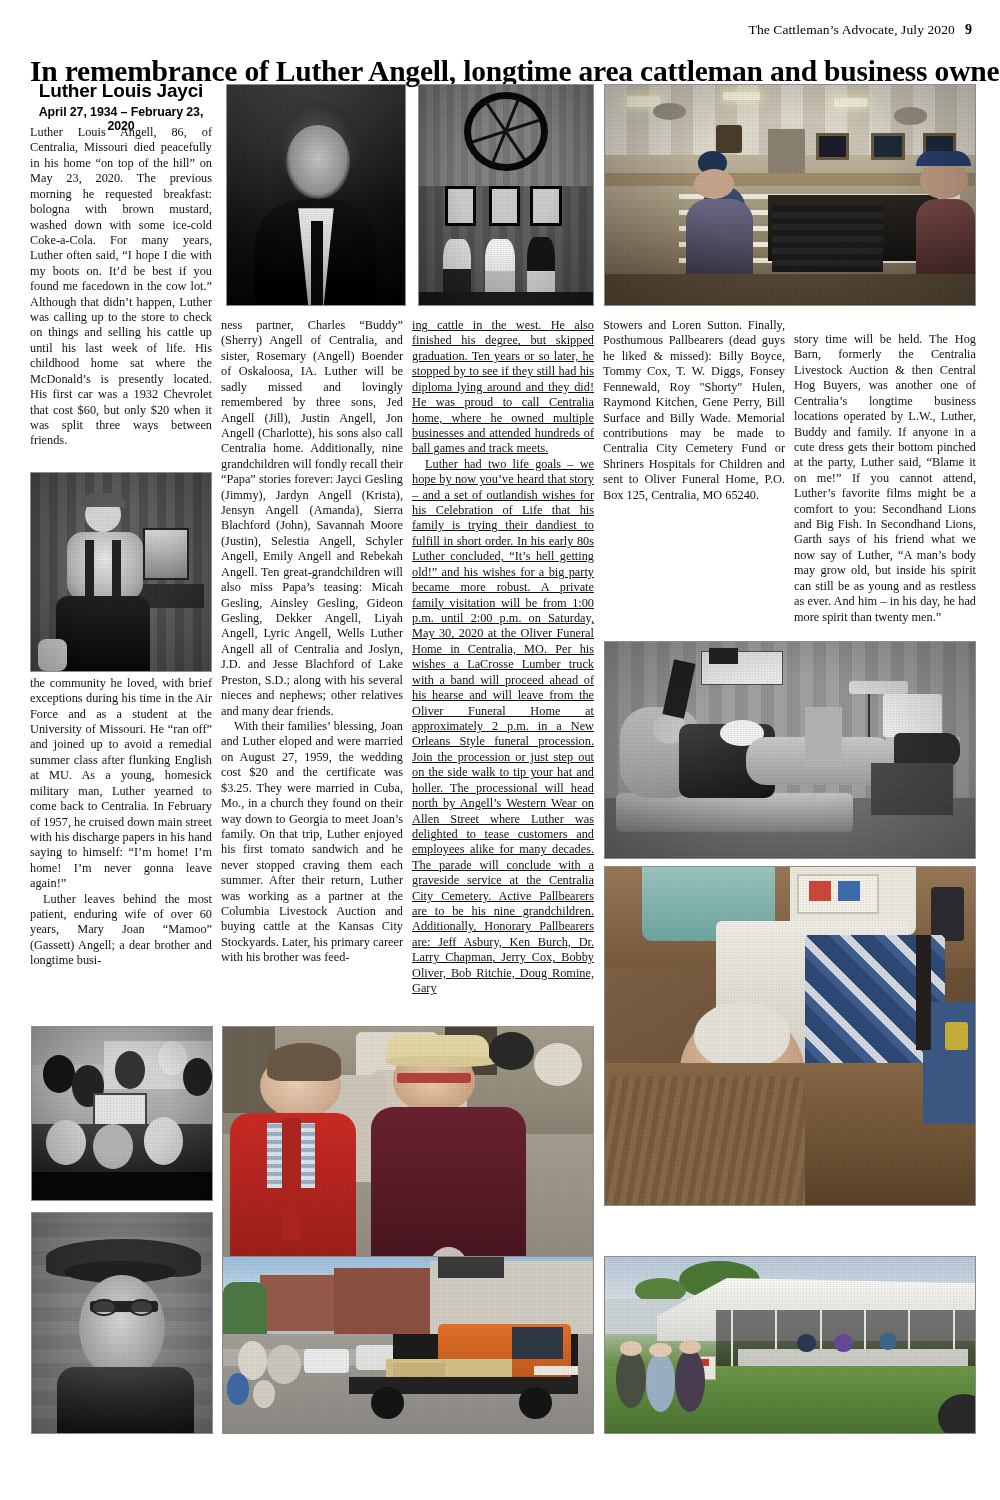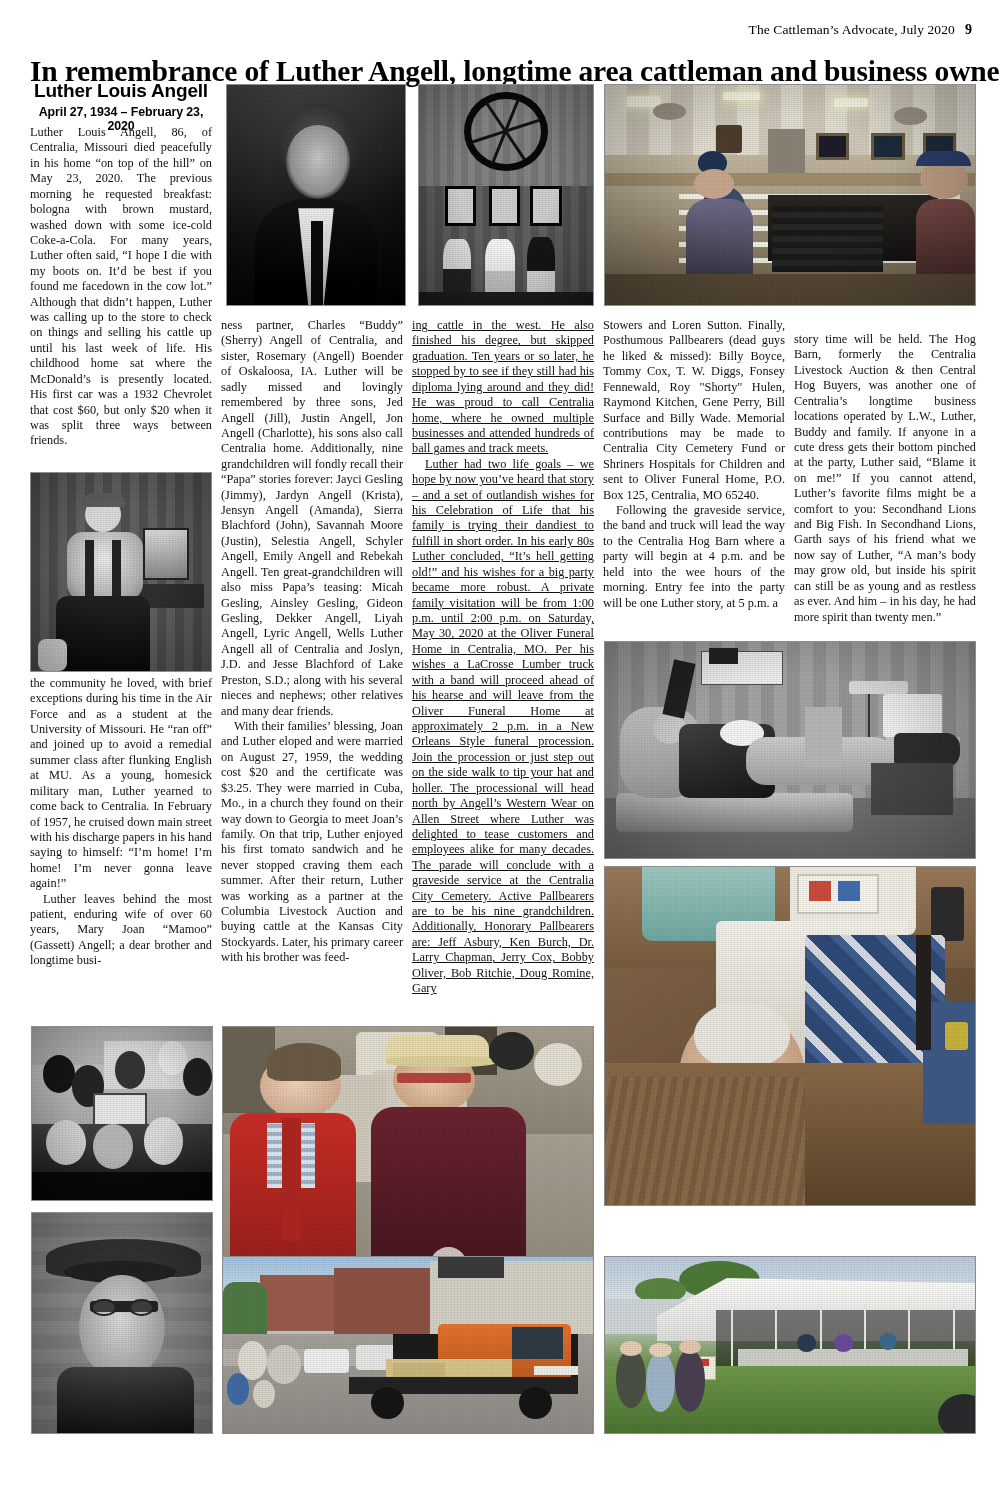--- a/index.html
+++ b/index.html
@@ -97,7 +97,7 @@
   <h1 class="headline">In remembrance of Luther Angell, longtime area cattleman and business owner</h1>
 
   <div class="nameblock">
-    <div class="nm">Luther Louis Angell</div>
+    <div class="nm">Luther Louis Jayci</div>
     <div class="dates">April 27, 1934 – February 23, 2020</div>
   </div>
 

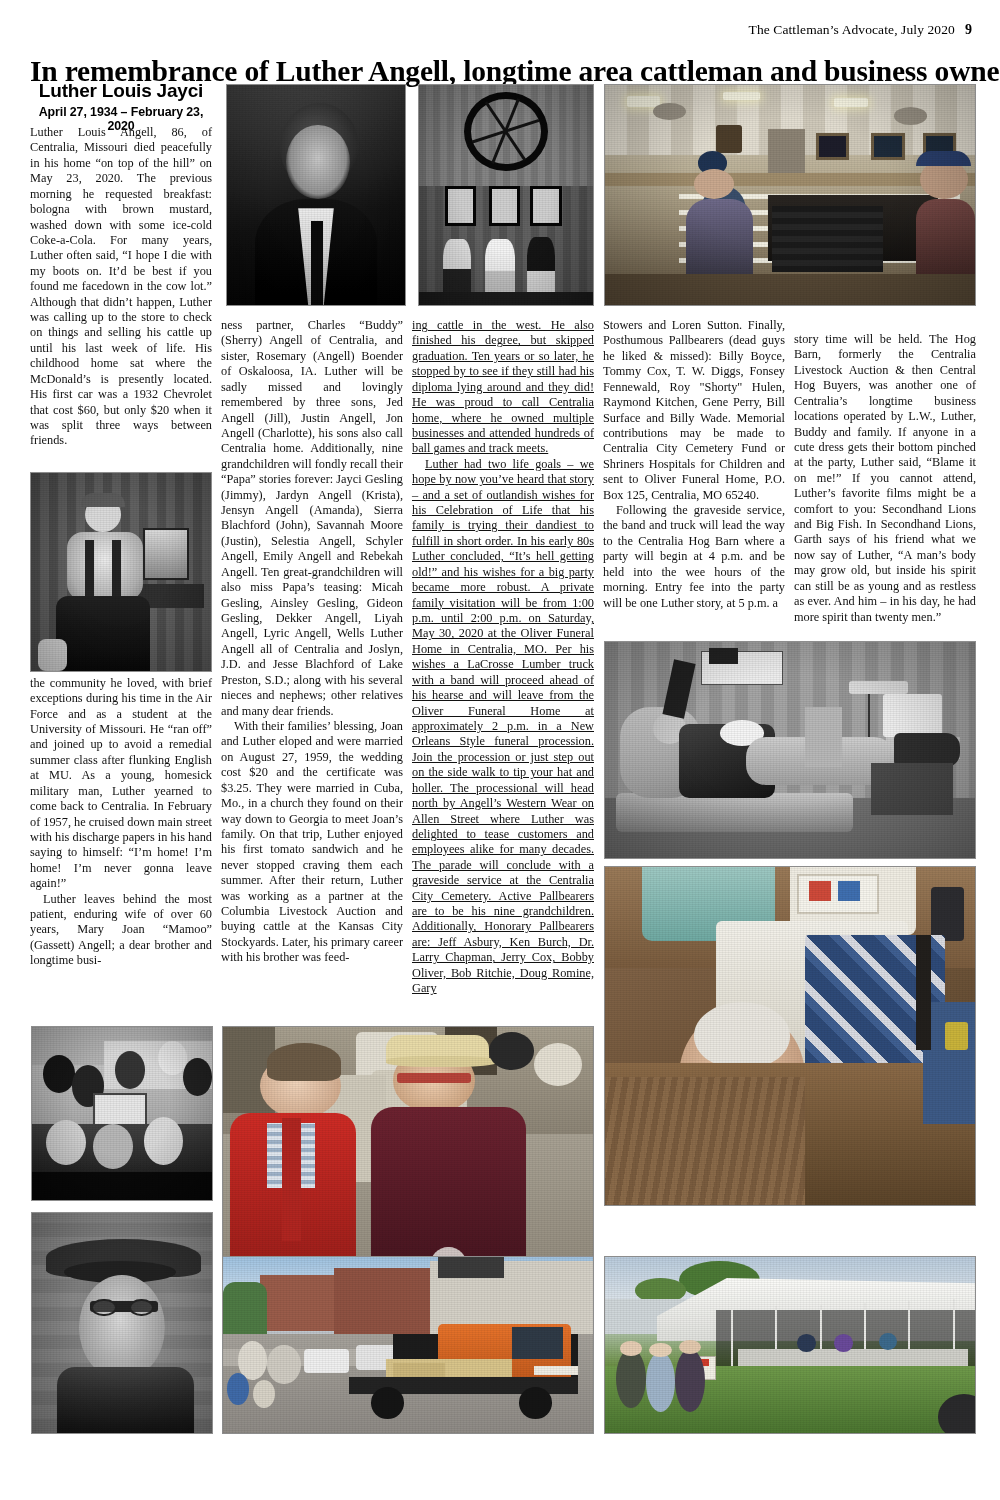--- a/index.html
+++ b/index.html
@@ -183,7 +183,6 @@
 
   <div class="col" style="left:603px;top:318px;width:182px;height:310px;">
     <p class="noind">Stowers and Loren Sutton. Finally, Posthumous Pallbearers (dead guys he liked &amp; missed): Billy Boyce, Tommy Cox, T. W. Diggs, Fonsey Fennewald, Roy "Shorty" Hulen, Raymond Kitchen, Gene Perry, Bill Surface and Billy Wade. Memorial contributions may be made to Centralia City Cemetery Fund or Shriners Hospitals for Children and sent to Oliver Funeral Home, P.O. Box 125, Centralia, MO 65240.</p>
-    <p>Following the graveside service, the band and truck will lead the way to the Centralia Hog Barn where a party will begin at 4 p.m. and be held into the wee hours of the morning. Entry fee into the party will be one Luther story, at 5 p.m. a</p>
   </div>
 
   <div class="col" style="left:794px;top:332px;width:182px;height:310px;">

